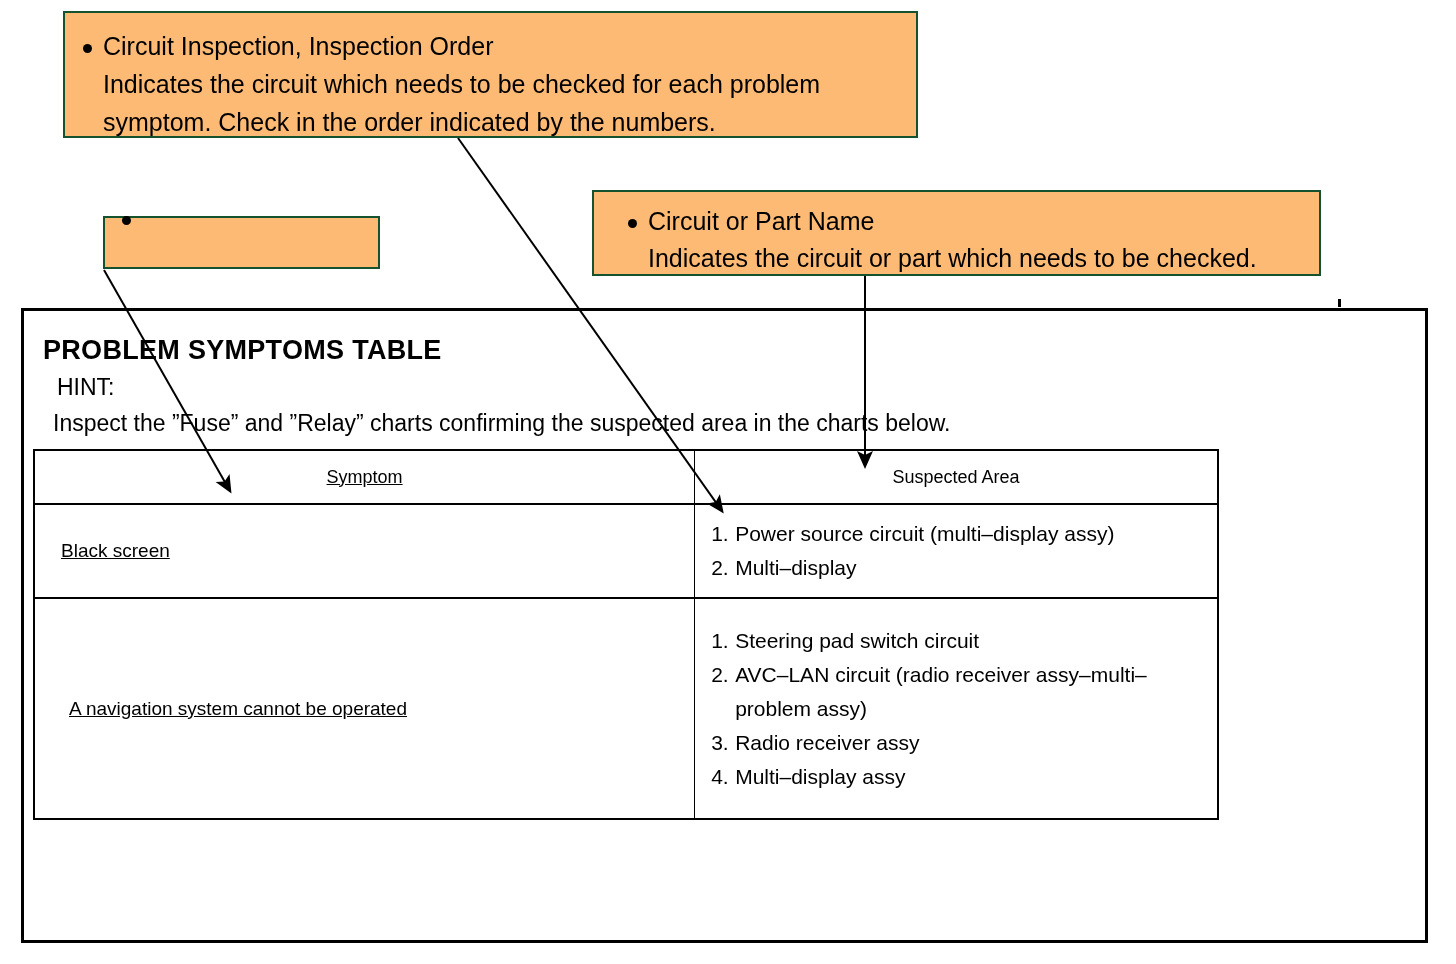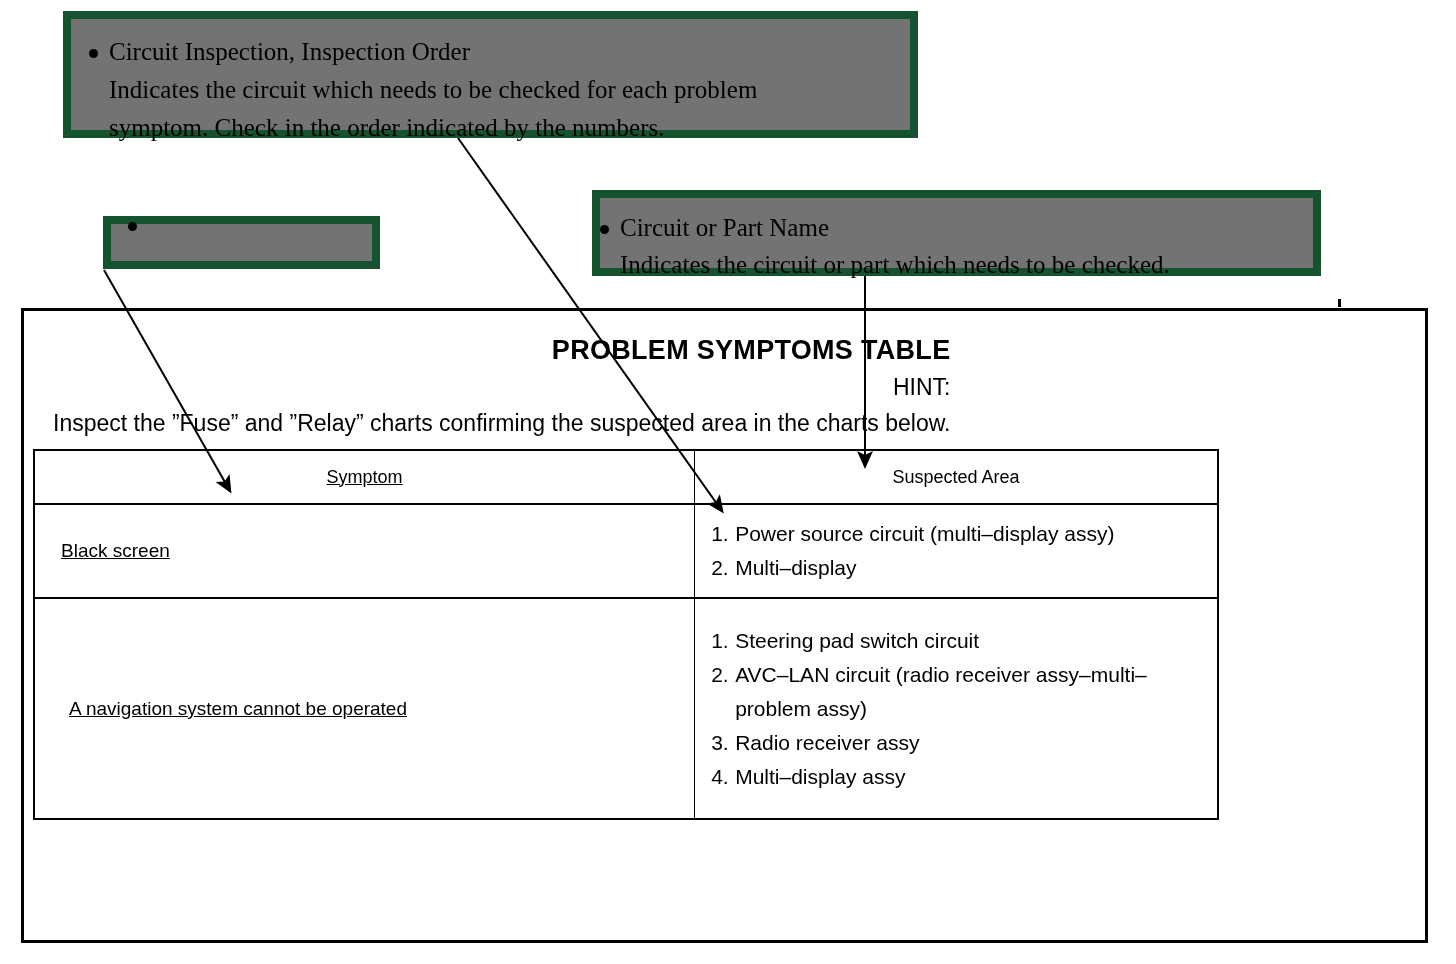--- a/index.html
+++ b/index.html
@@ -33,11 +33,10 @@
   
   .callout {
     position: absolute;
-    border: 8px solid #14532d;
-    background: #737373;
+    border: 2px solid #14532d;
+    background: #fdba74;
     box-sizing: border-box;
     z-index: 3;
-    font-family: Liberation Serif, serif;
   }
   .callout-line {
     display: block;

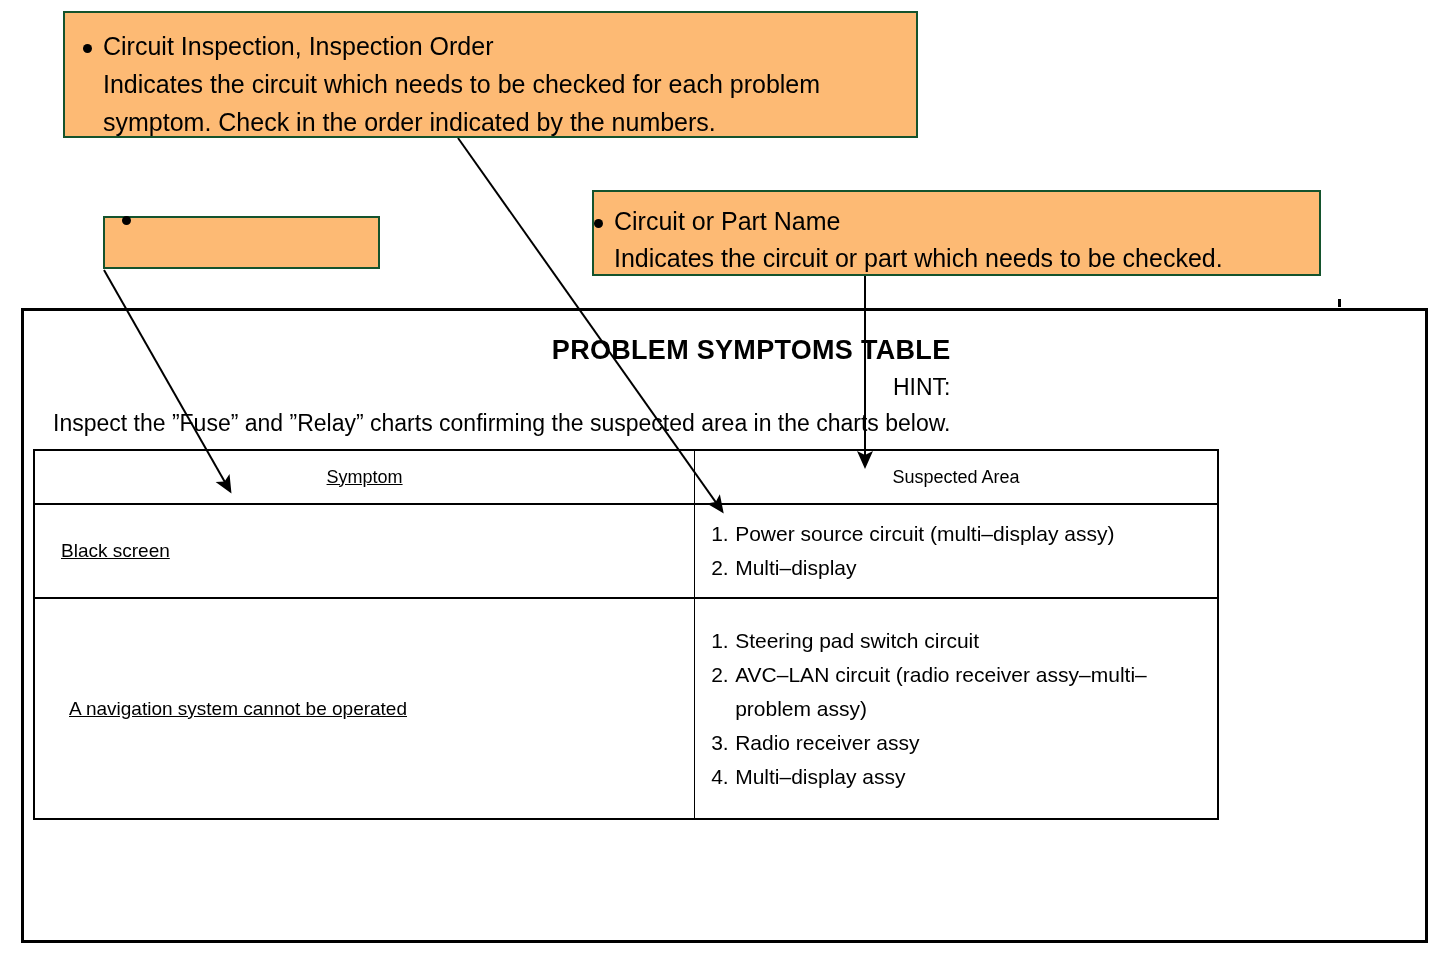--- a/index.html
+++ b/index.html
@@ -86,7 +86,7 @@
     top: 190px;
     width: 729px;
     height: 86px;
-    padding: 11px 0 0 0;
+    padding: 11px 0 0 34px;
     font-size: 25px;
     line-height: 37px;
   }

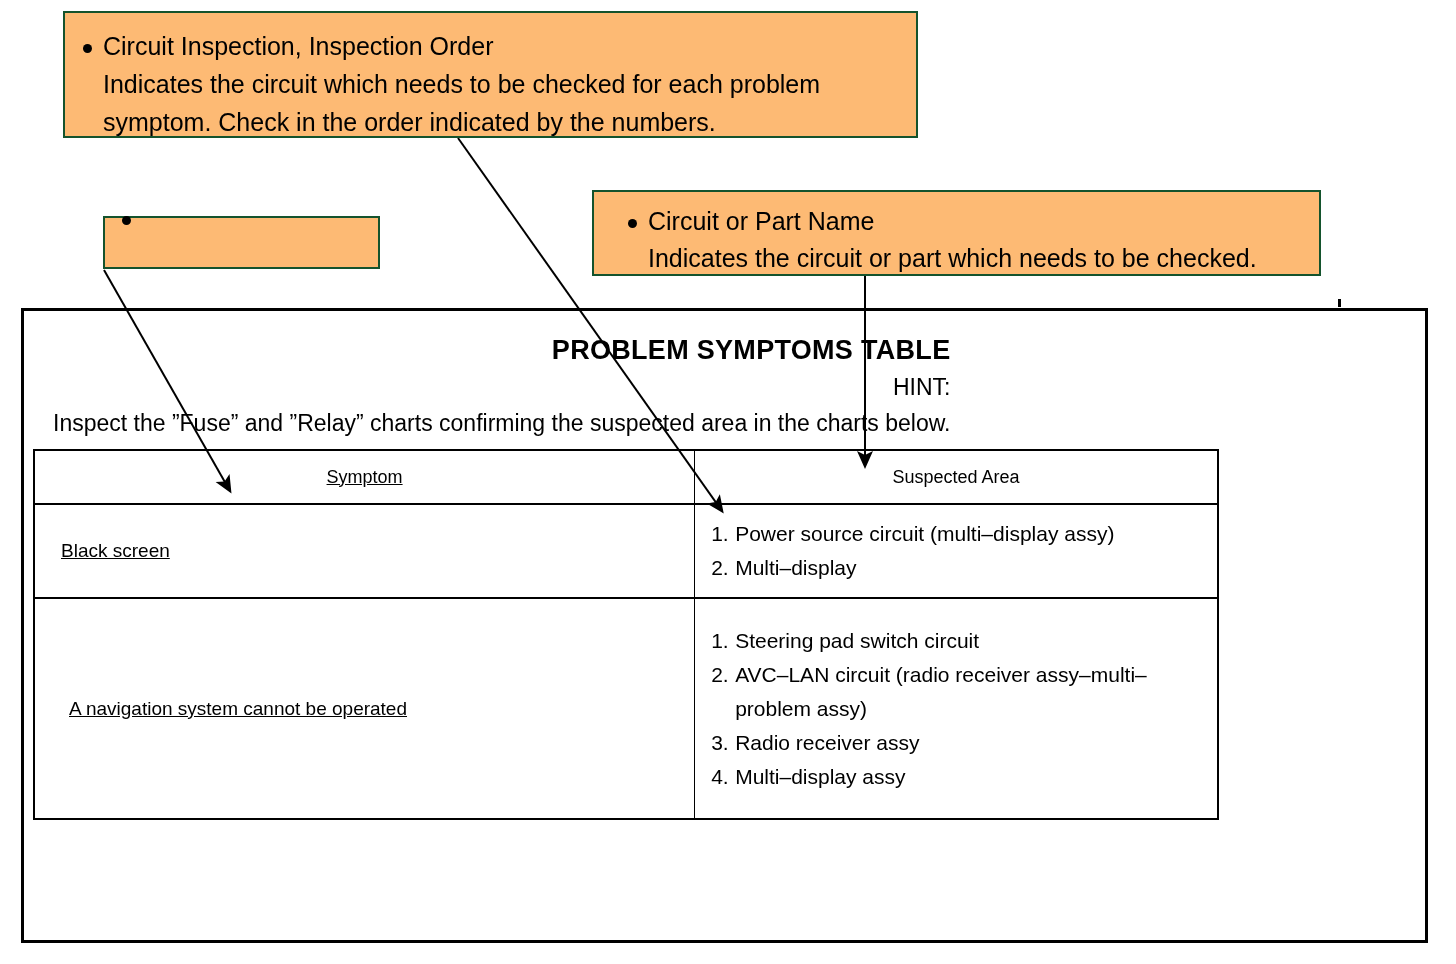--- a/index.html
+++ b/index.html
@@ -122,7 +122,6 @@
     left: 43px;
     top: 334px;
     z-index: 4;
-    text-align: right;
   }
   #page-title {
     font-size: 27px;

